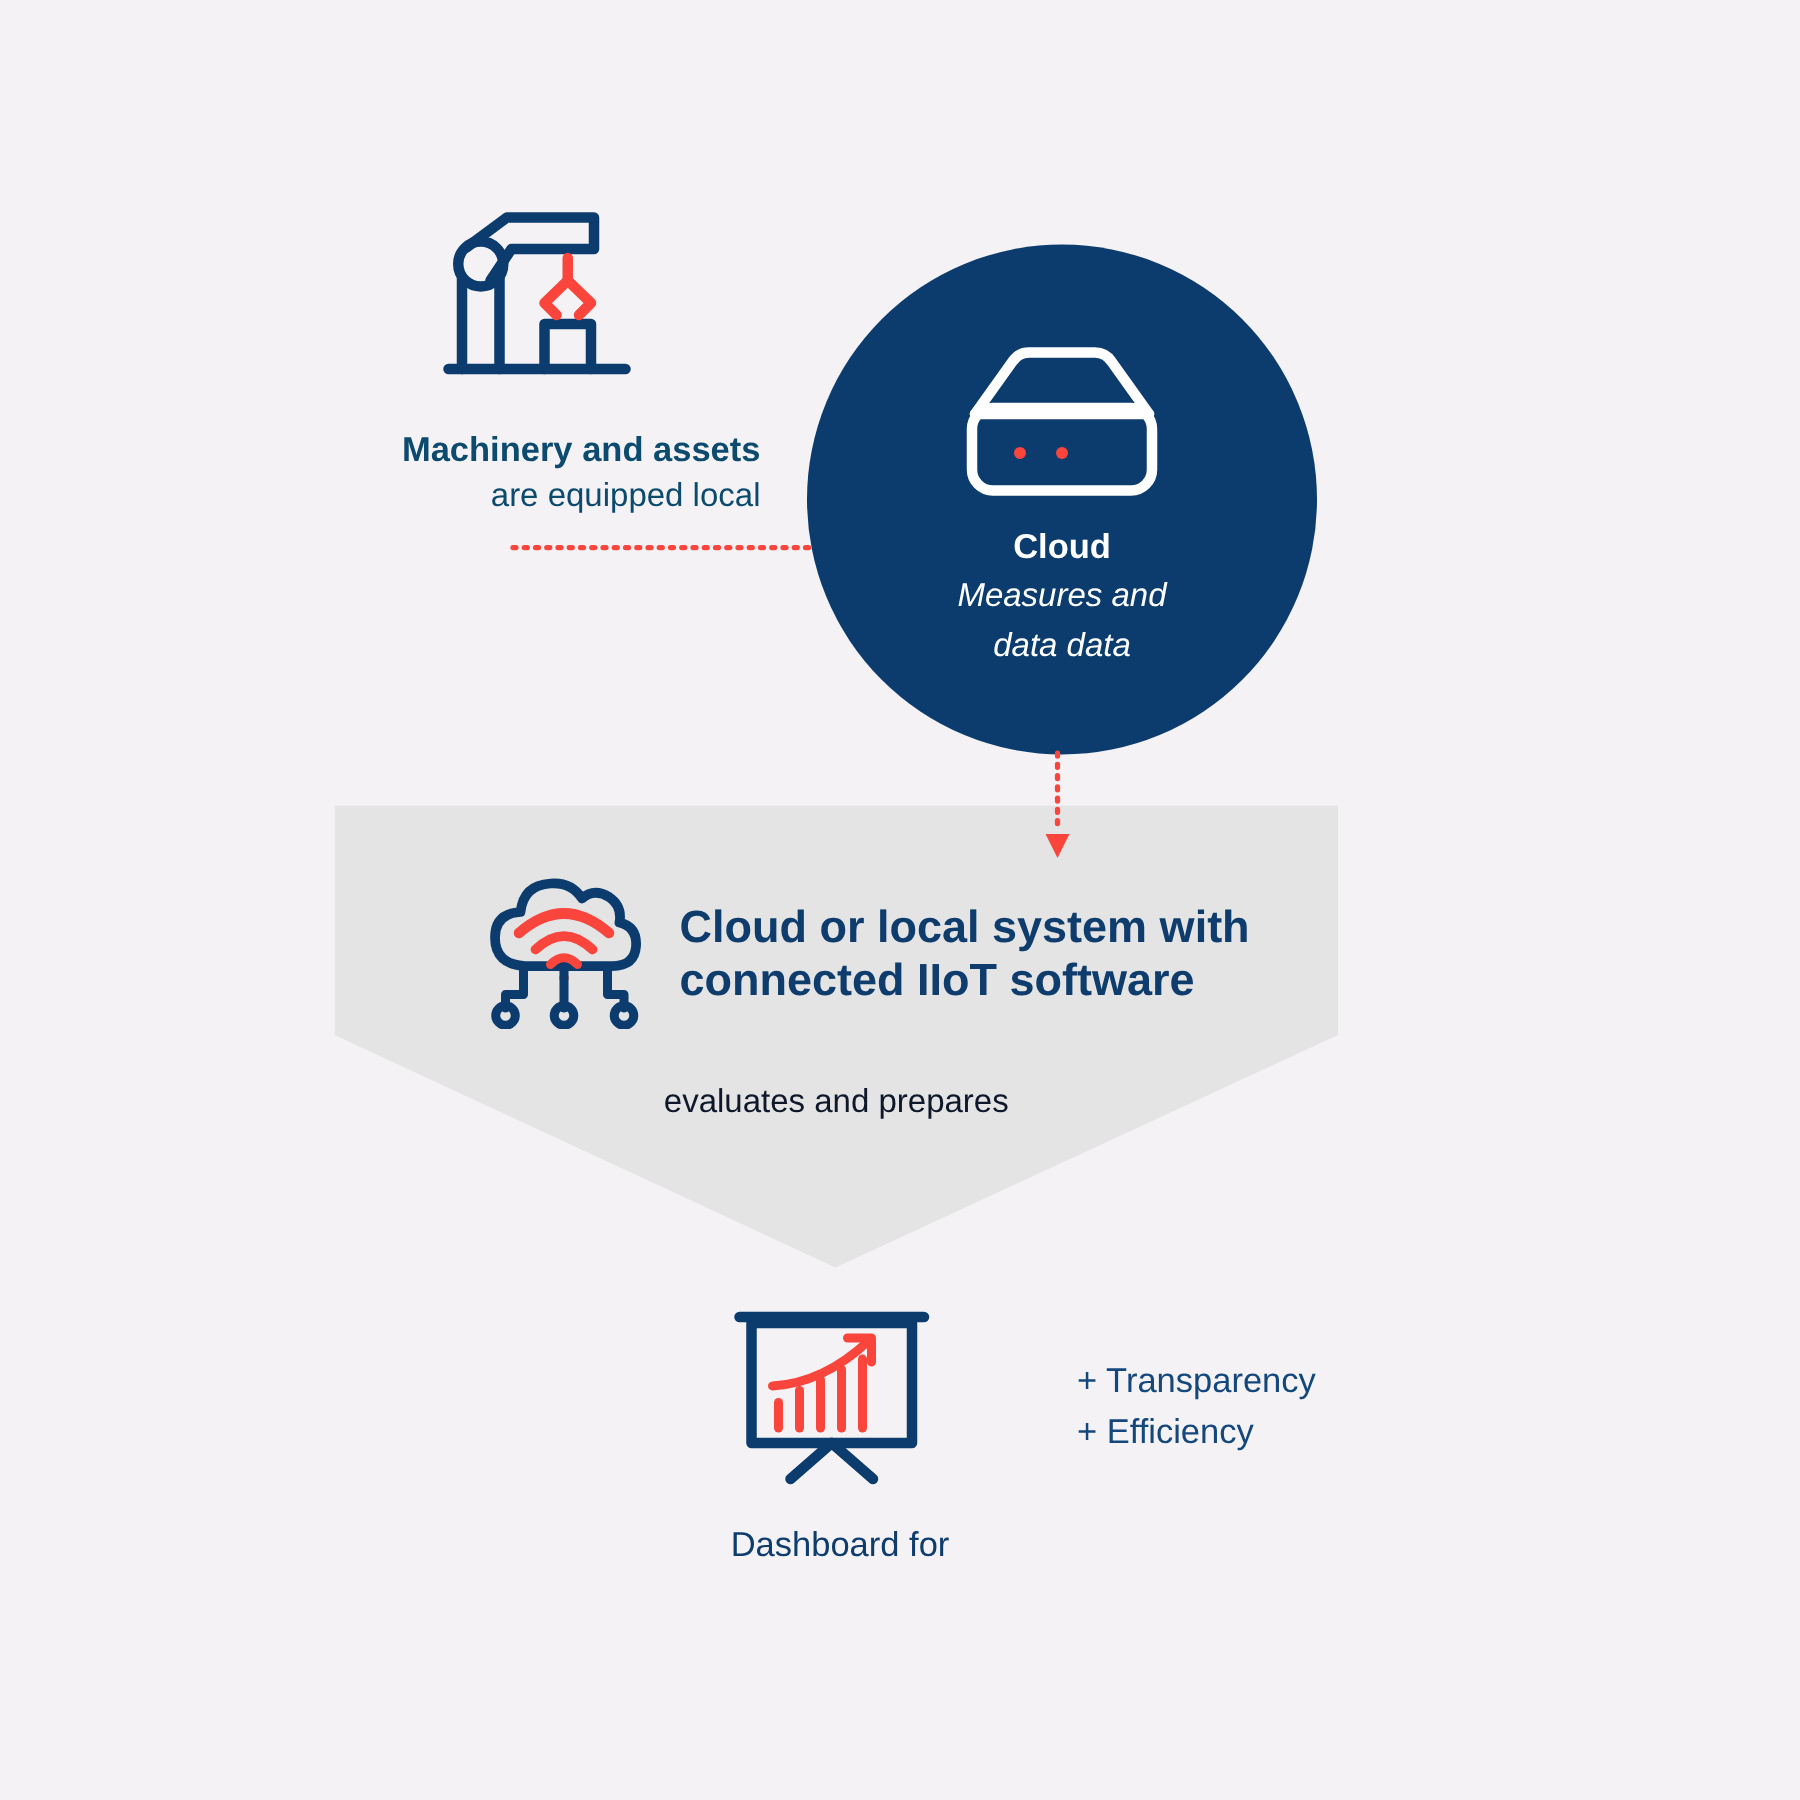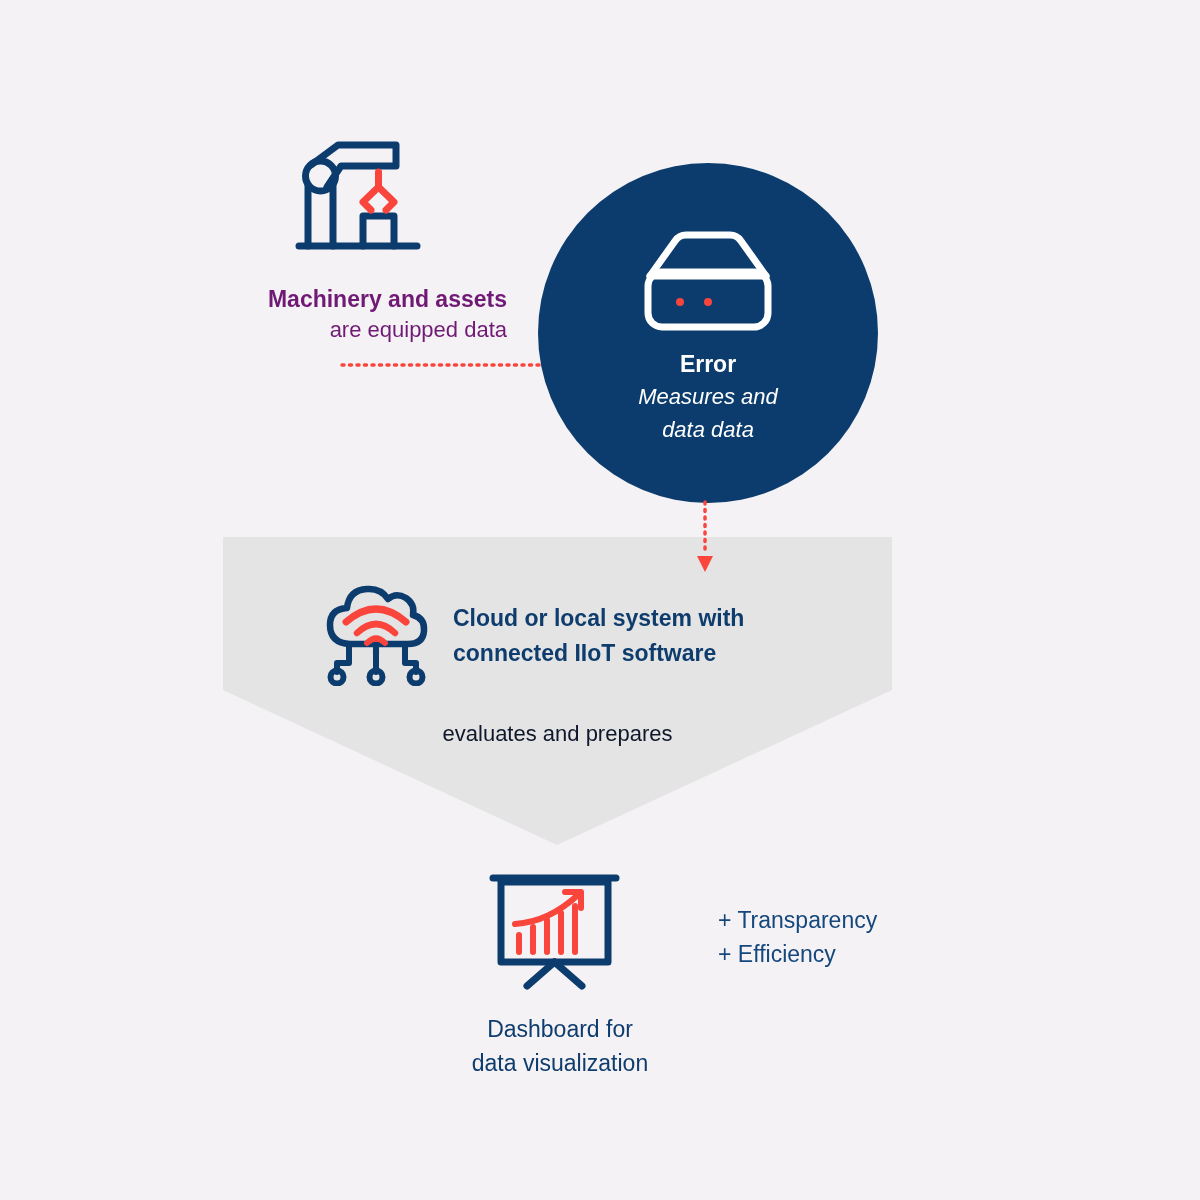--- a/index.html
+++ b/index.html
@@ -80,7 +80,7 @@
     top: 284px;
     width: 320px;
     text-align: right;
-    color: #701a75;
+    color: #0c4a6e;
   }
   .machine-title {
     font-size: 23px;

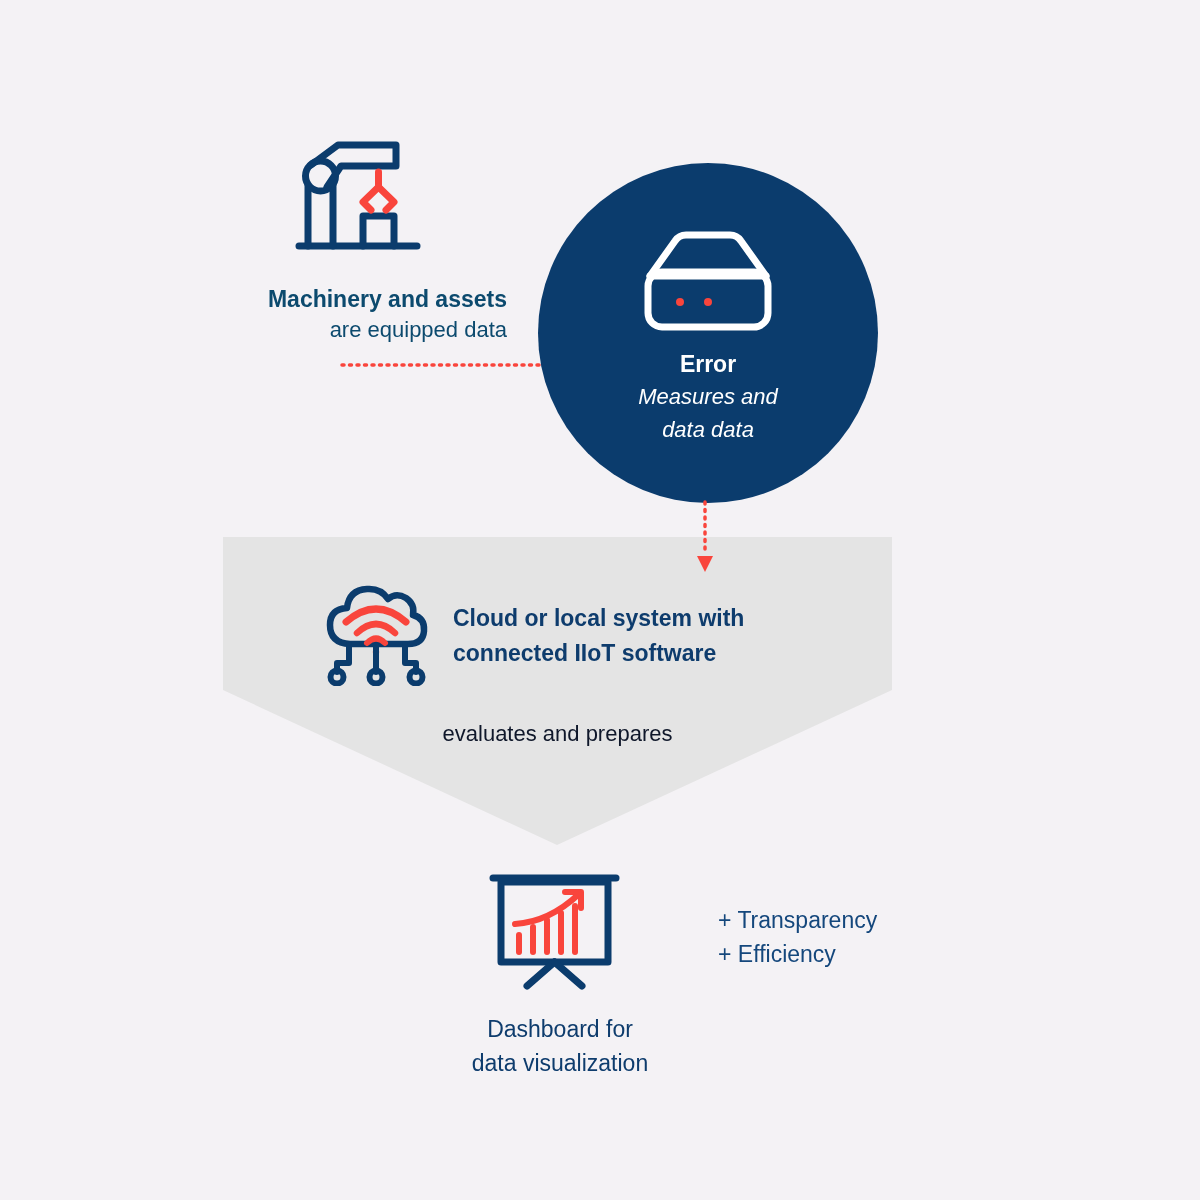--- a/index.html
+++ b/index.html
@@ -203,7 +203,7 @@
 
   <div class="machine-text">
     <div class="machine-title">Machinery and assets</div>
-    <div class="machine-sub">are equipped data</div>
+    <div class="machine-sub">are equipped local</div>
   </div>
 
   <div class="arrow-h">

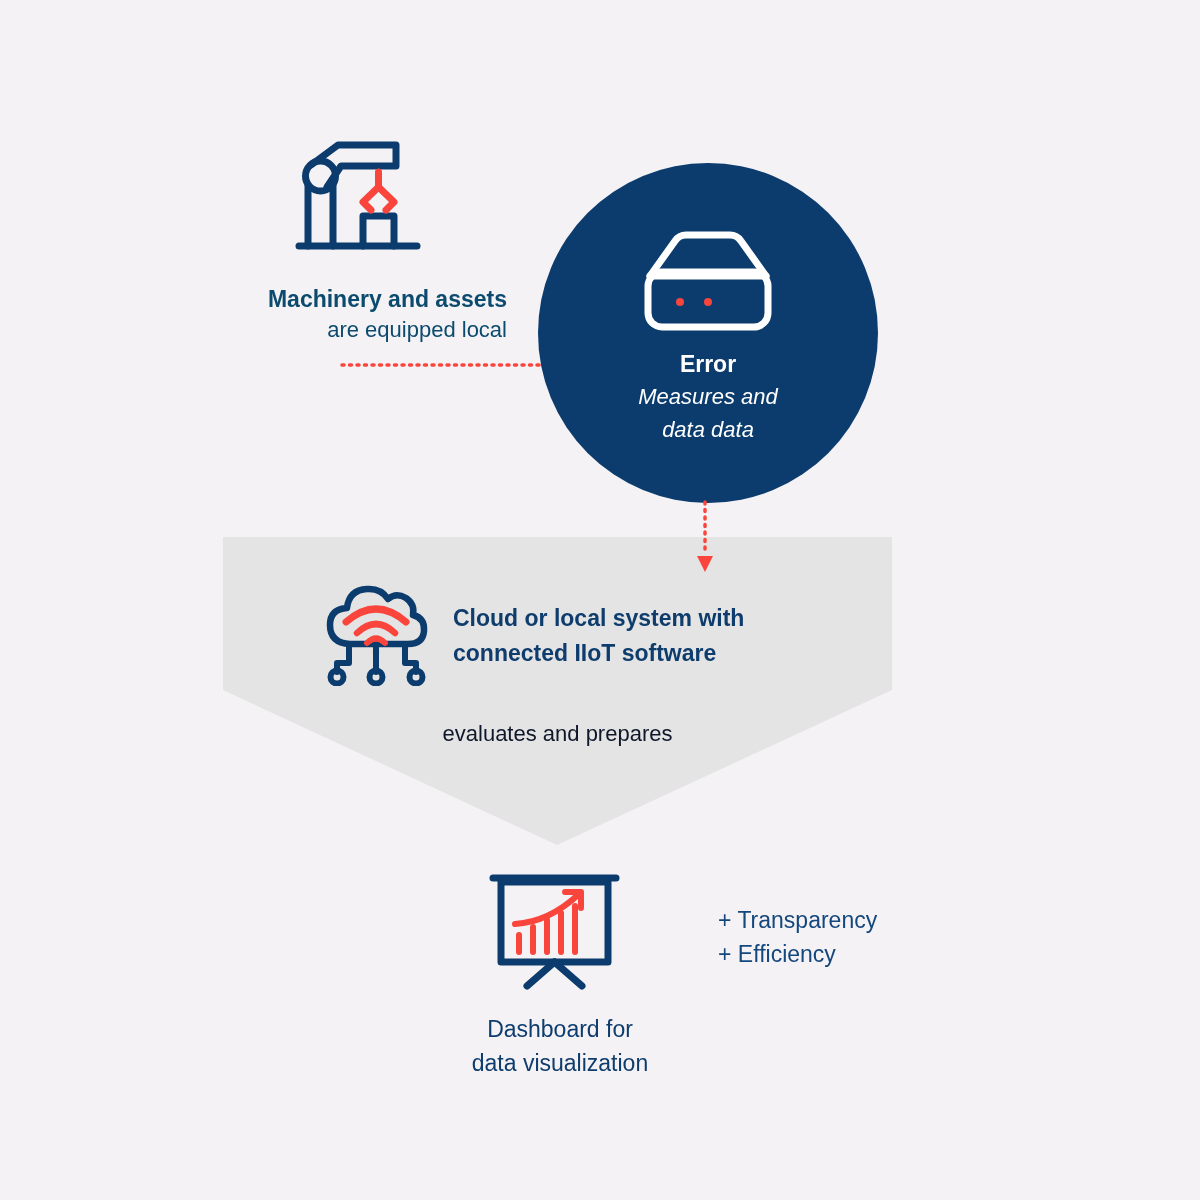--- a/index.html
+++ b/index.html
@@ -228,7 +228,7 @@
       </svg>
     </div>
     <div class="sensor-text">
-      <div class="sensor-title">Error</div>
+      <div class="sensor-title">Cloud</div>
       <div class="sensor-sub">Measures and</div>
       <div class="sensor-sub">data data</div>
     </div>

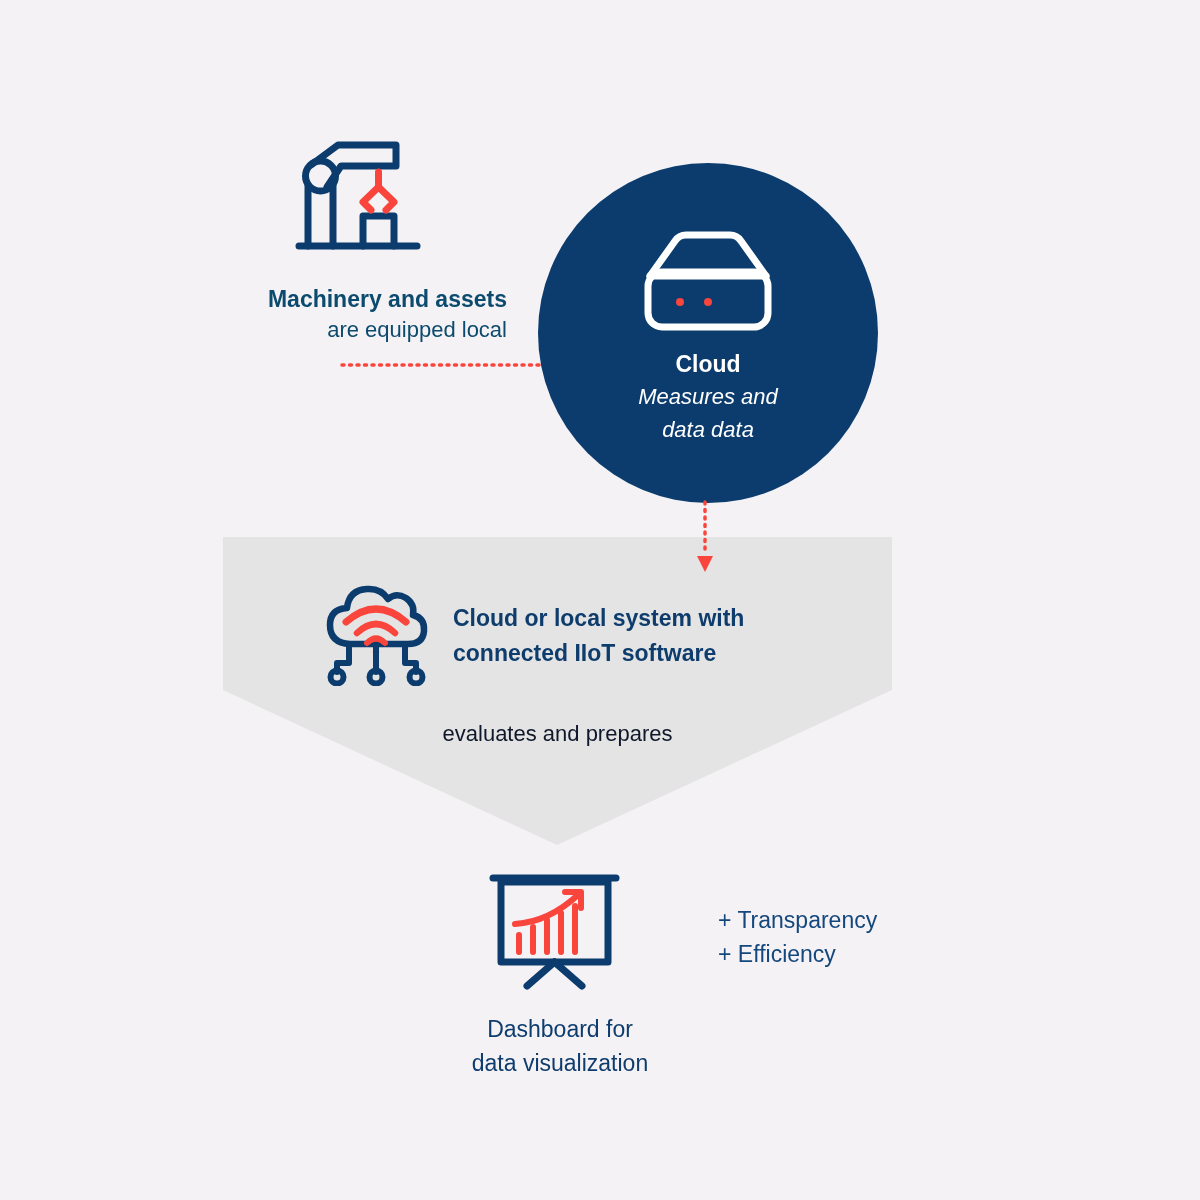--- a/index.html
+++ b/index.html
@@ -109,7 +109,7 @@
     top: 601px;
     width: 430px;
     color: #0e3c6d;
-    font-size: 23px;
+    font-size: 30px;
     font-weight: bold;
     line-height: 35px;
   }

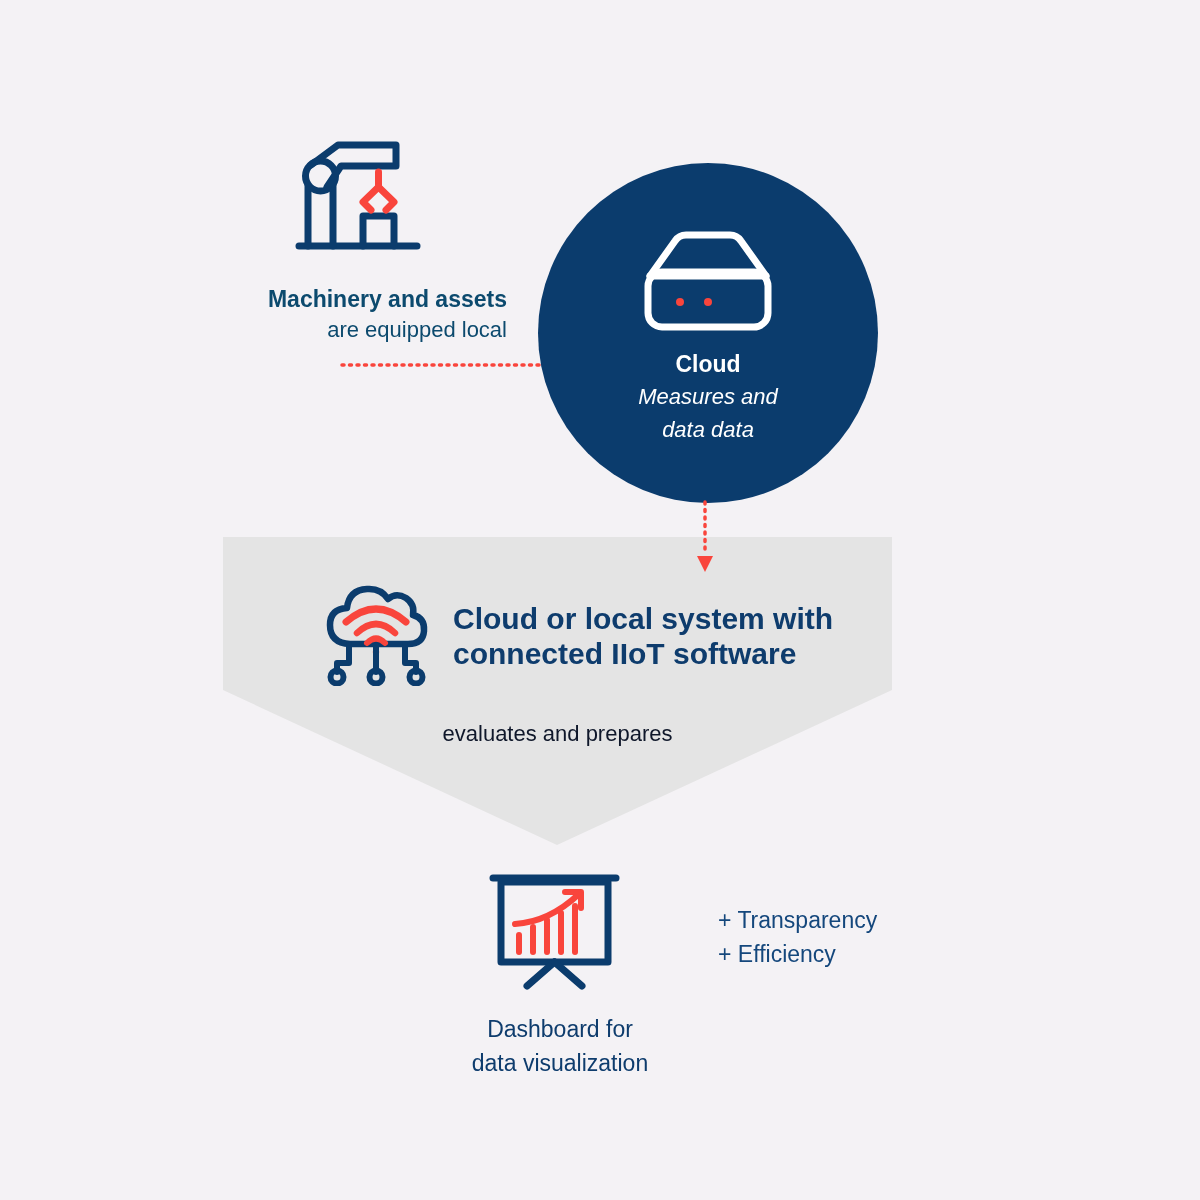--- a/index.html
+++ b/index.html
@@ -292,7 +292,6 @@
 
   <div class="dashboard-text">
     <div>Dashboard for</div>
-    <div>data visualization</div>
   </div>
 
   <div class="benefits">

